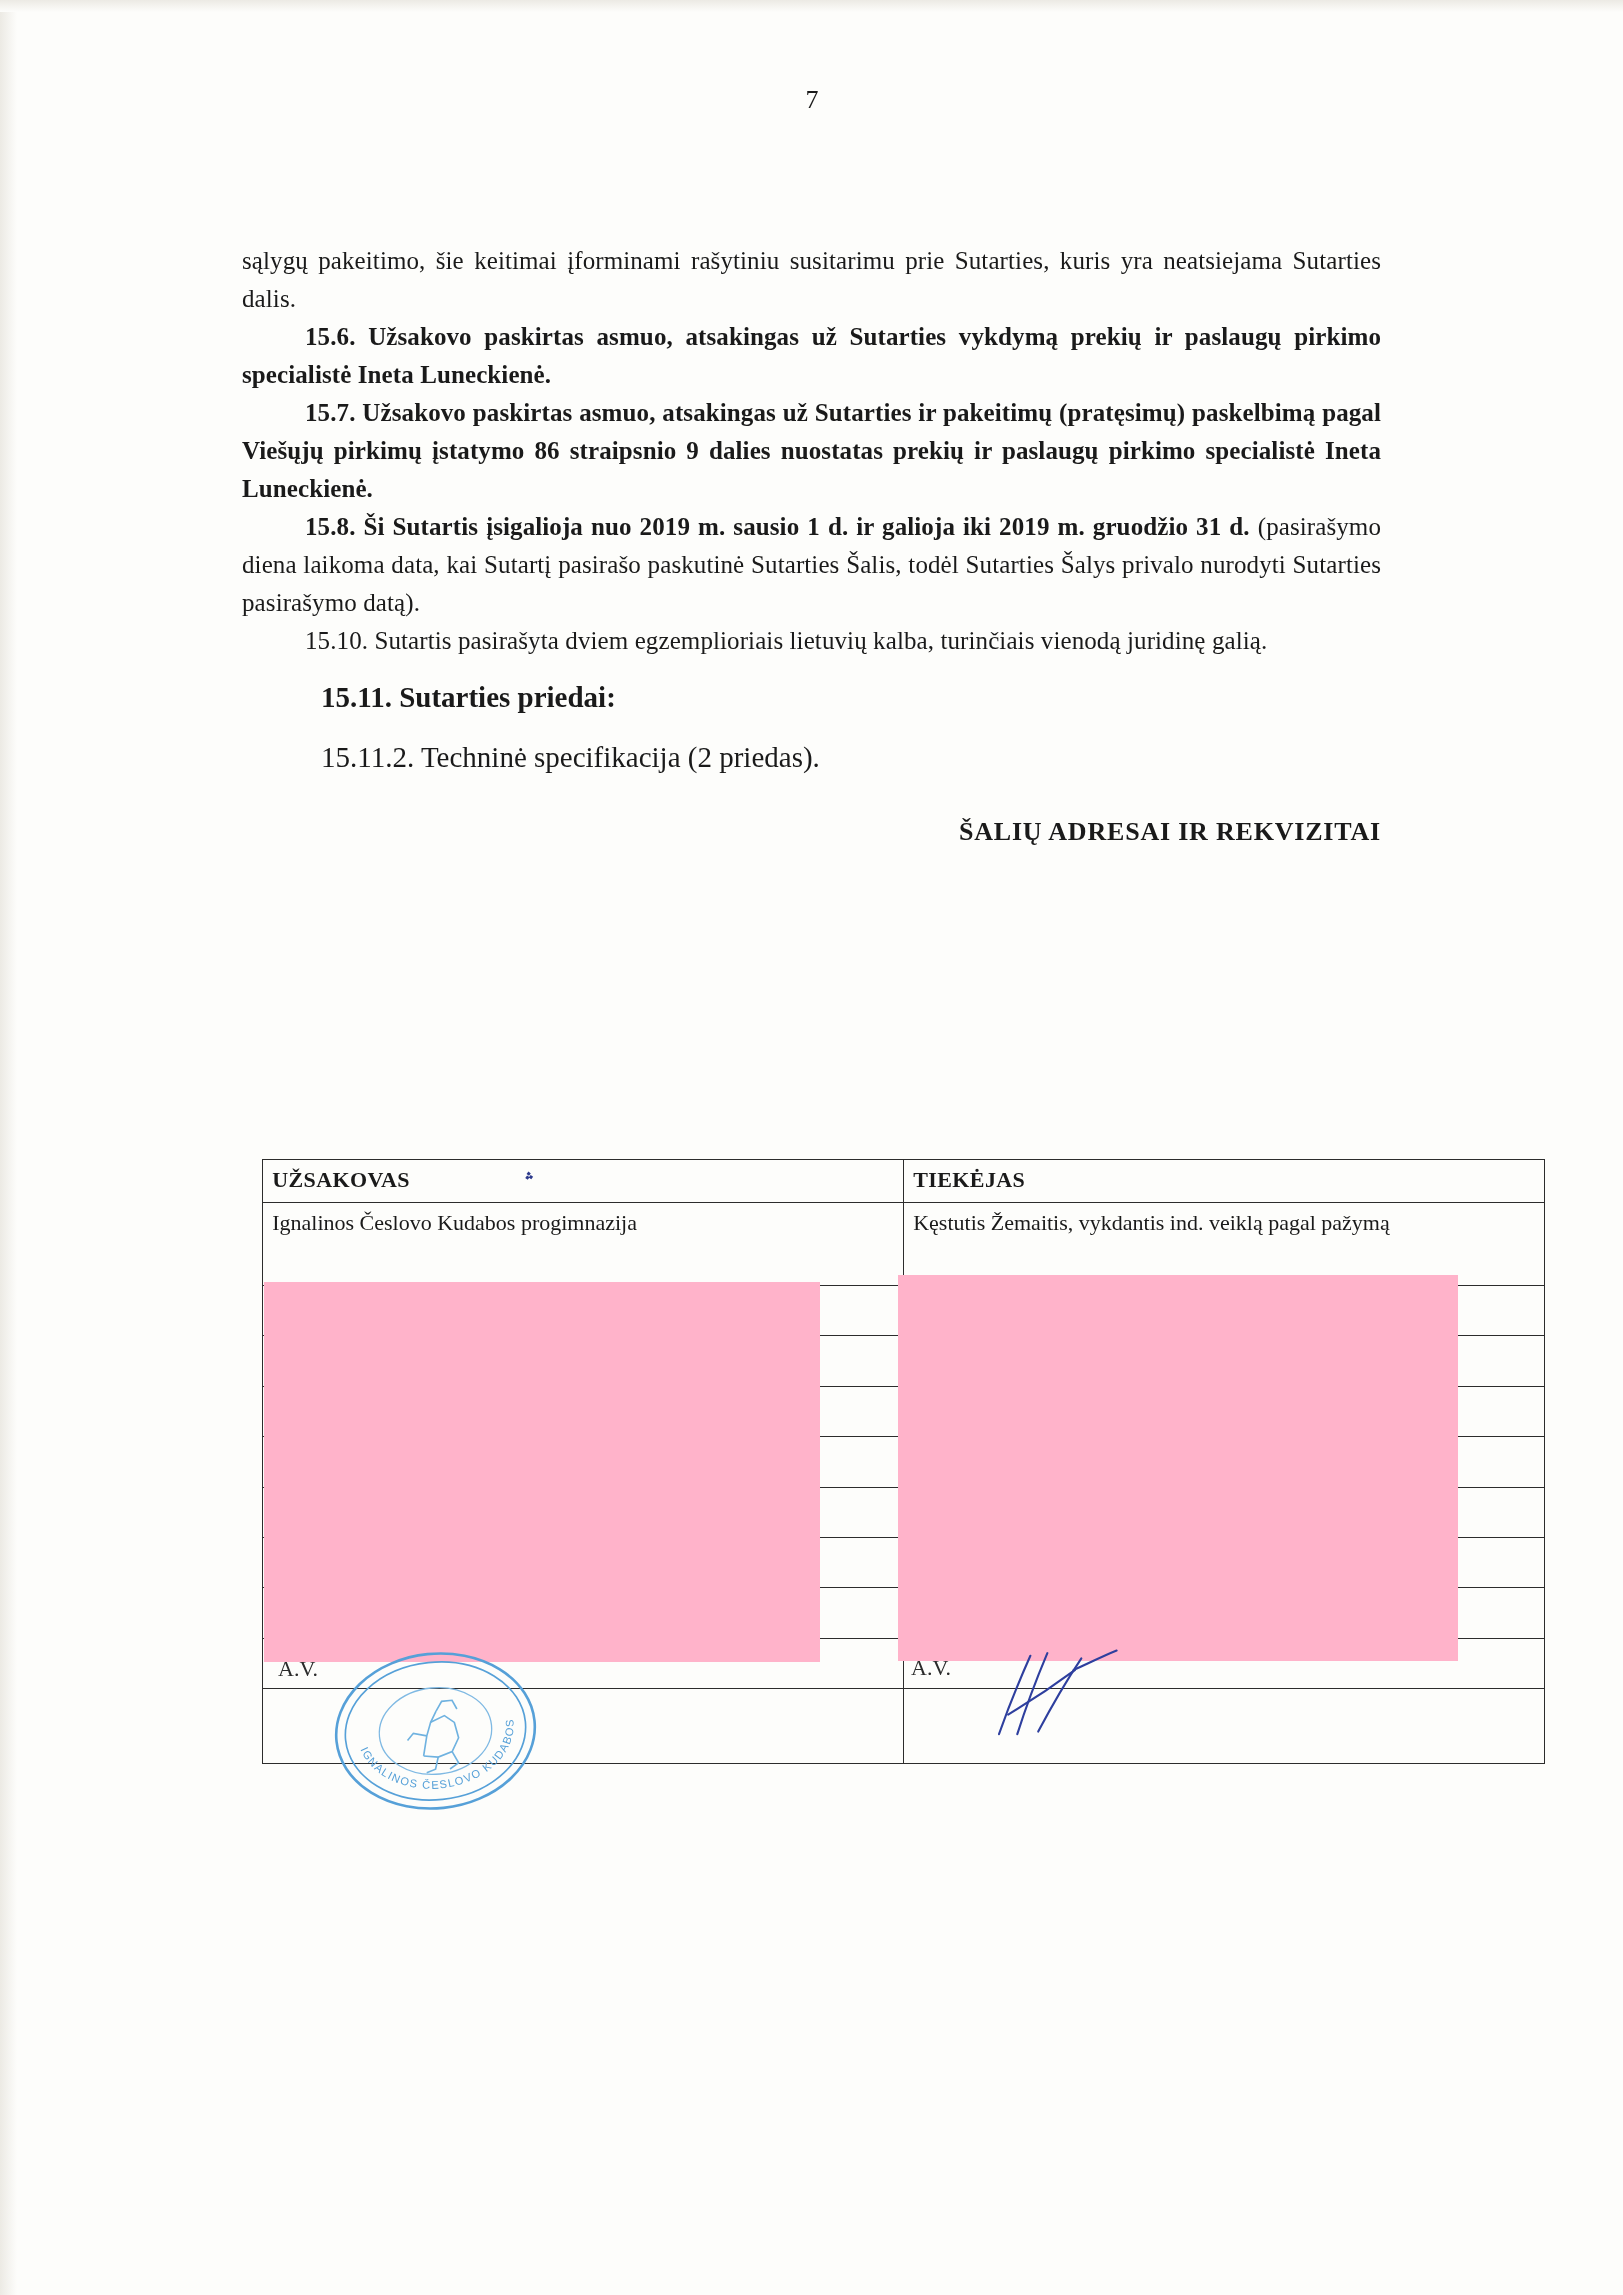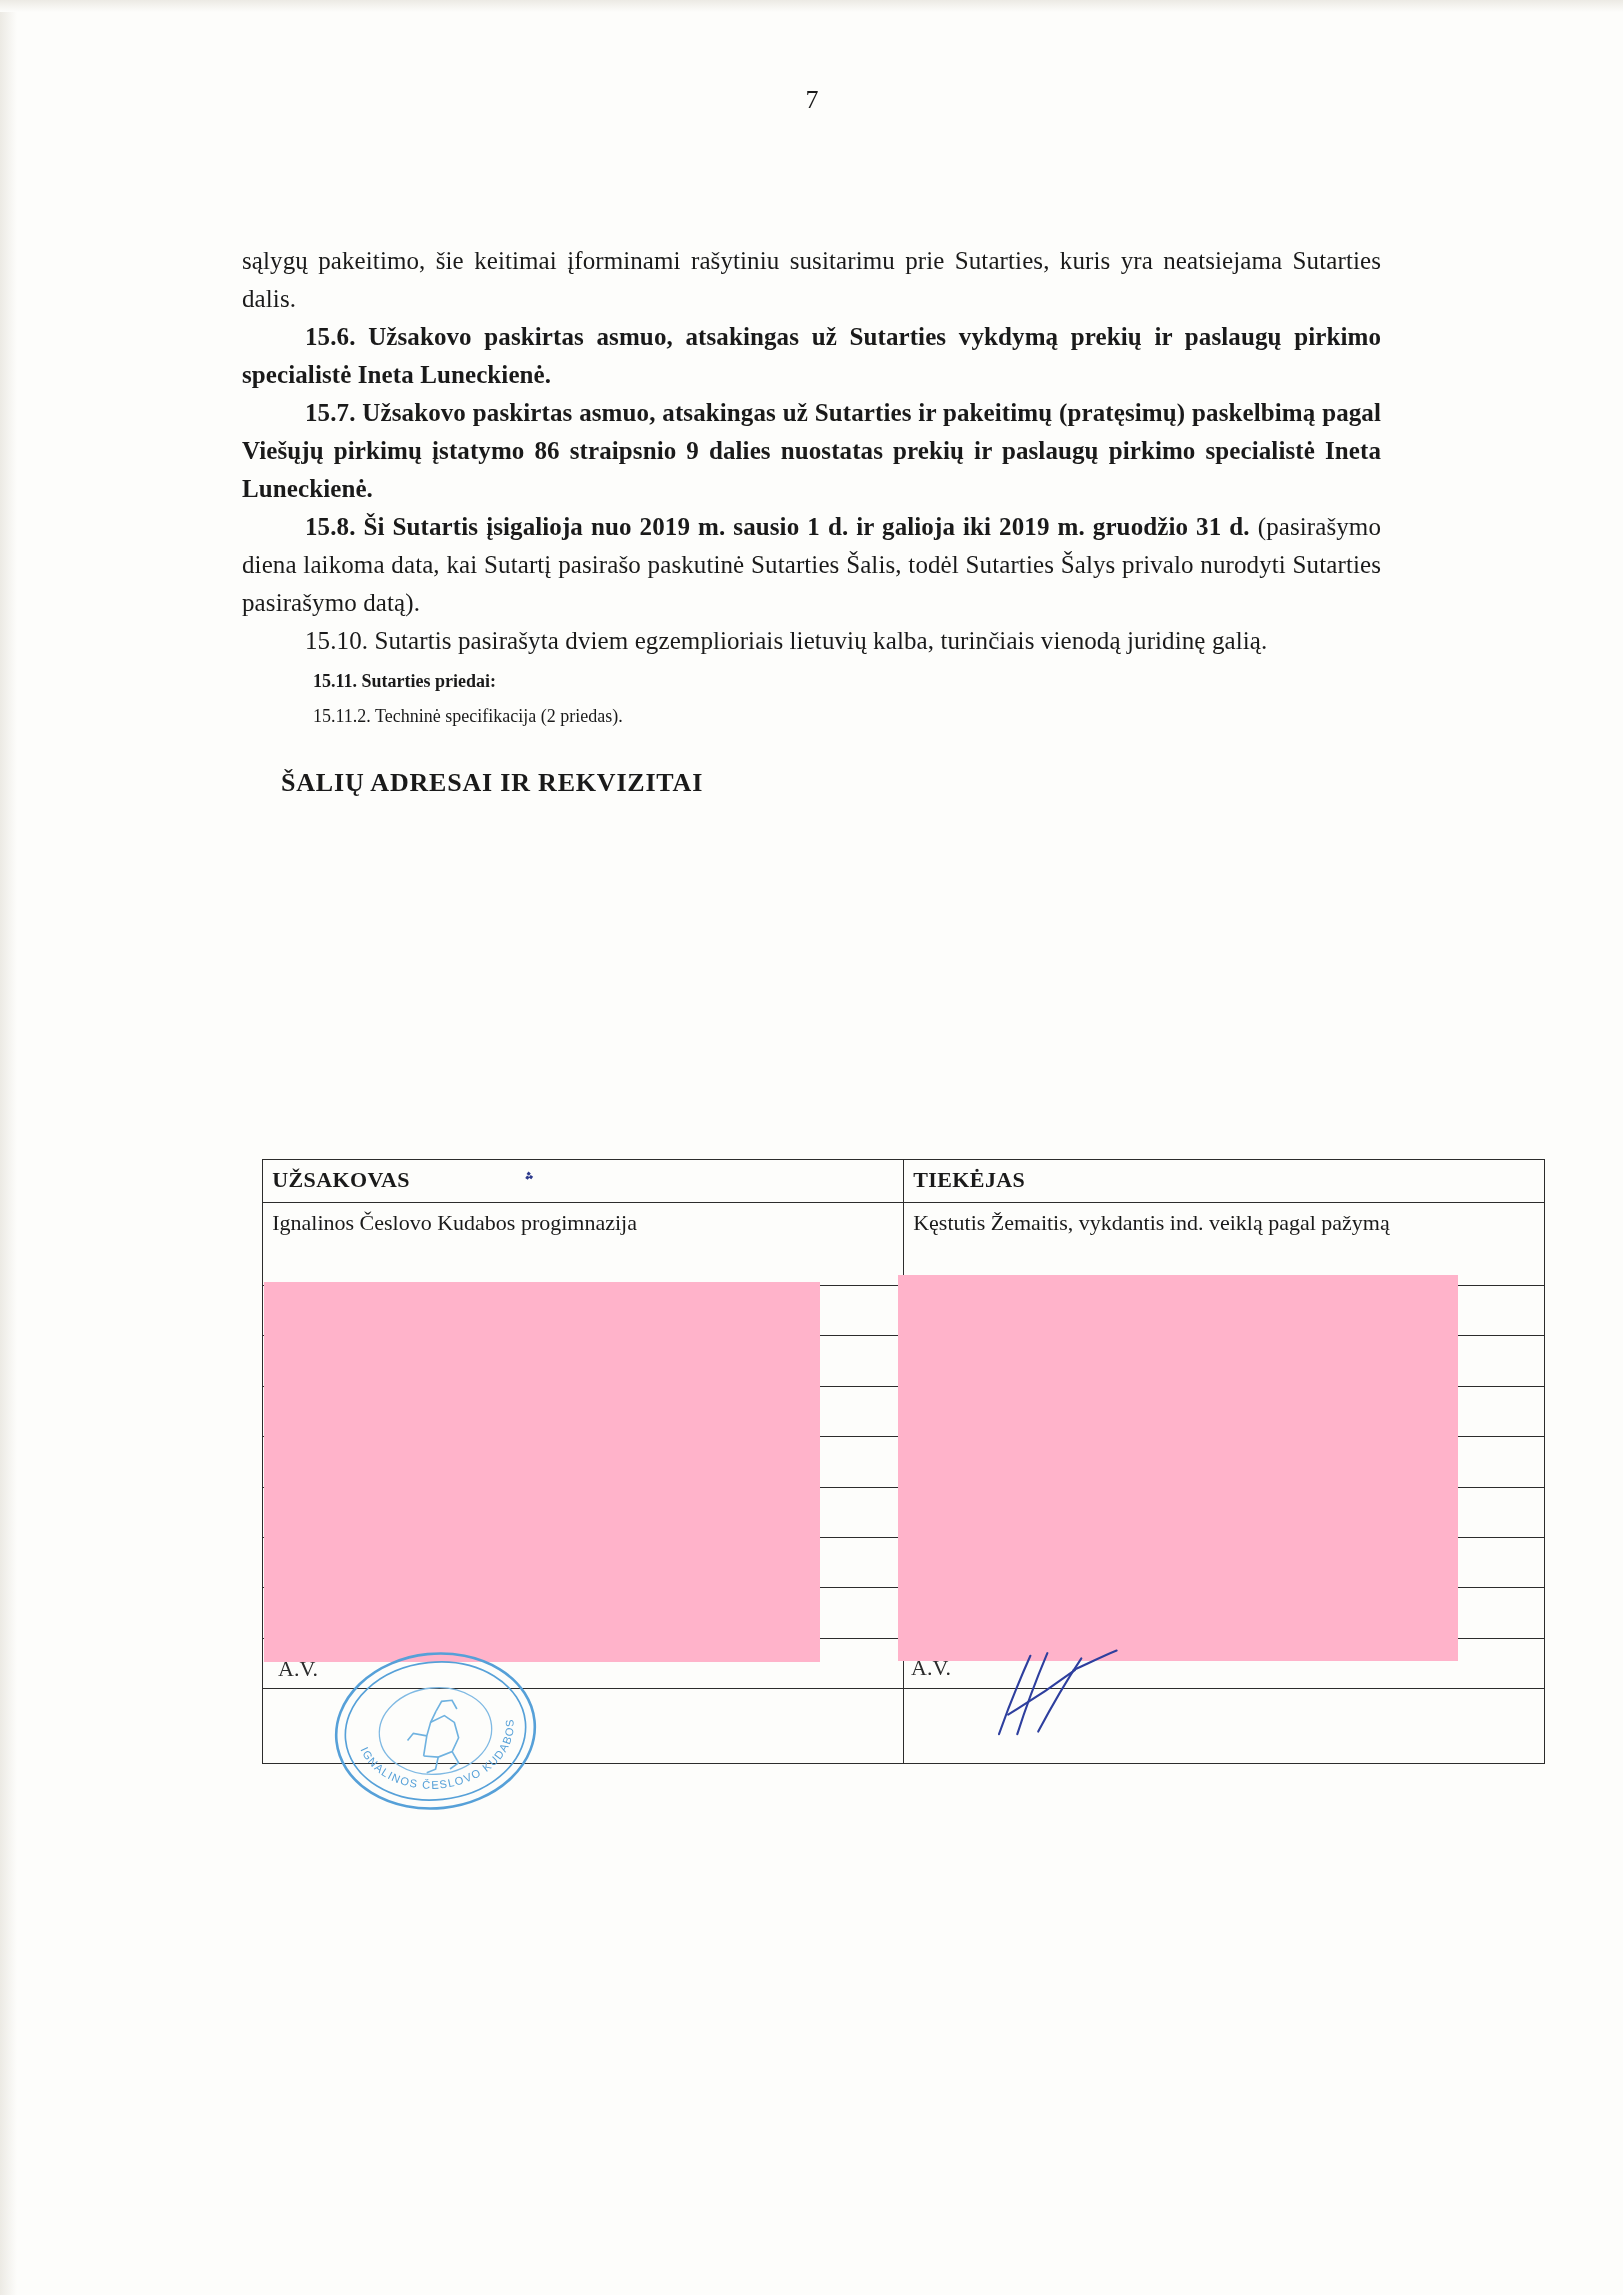--- a/index.html
+++ b/index.html
@@ -62,10 +62,10 @@
   .bold { font-weight: bold; }
 
   .nowrap-list {
-    font-size: 18px;
+    font-size: 29px;
     line-height: 1.5;
     text-indent: 63px;
-    margin: 8px;
+    margin: 16px;
   }
 
   .section-title {

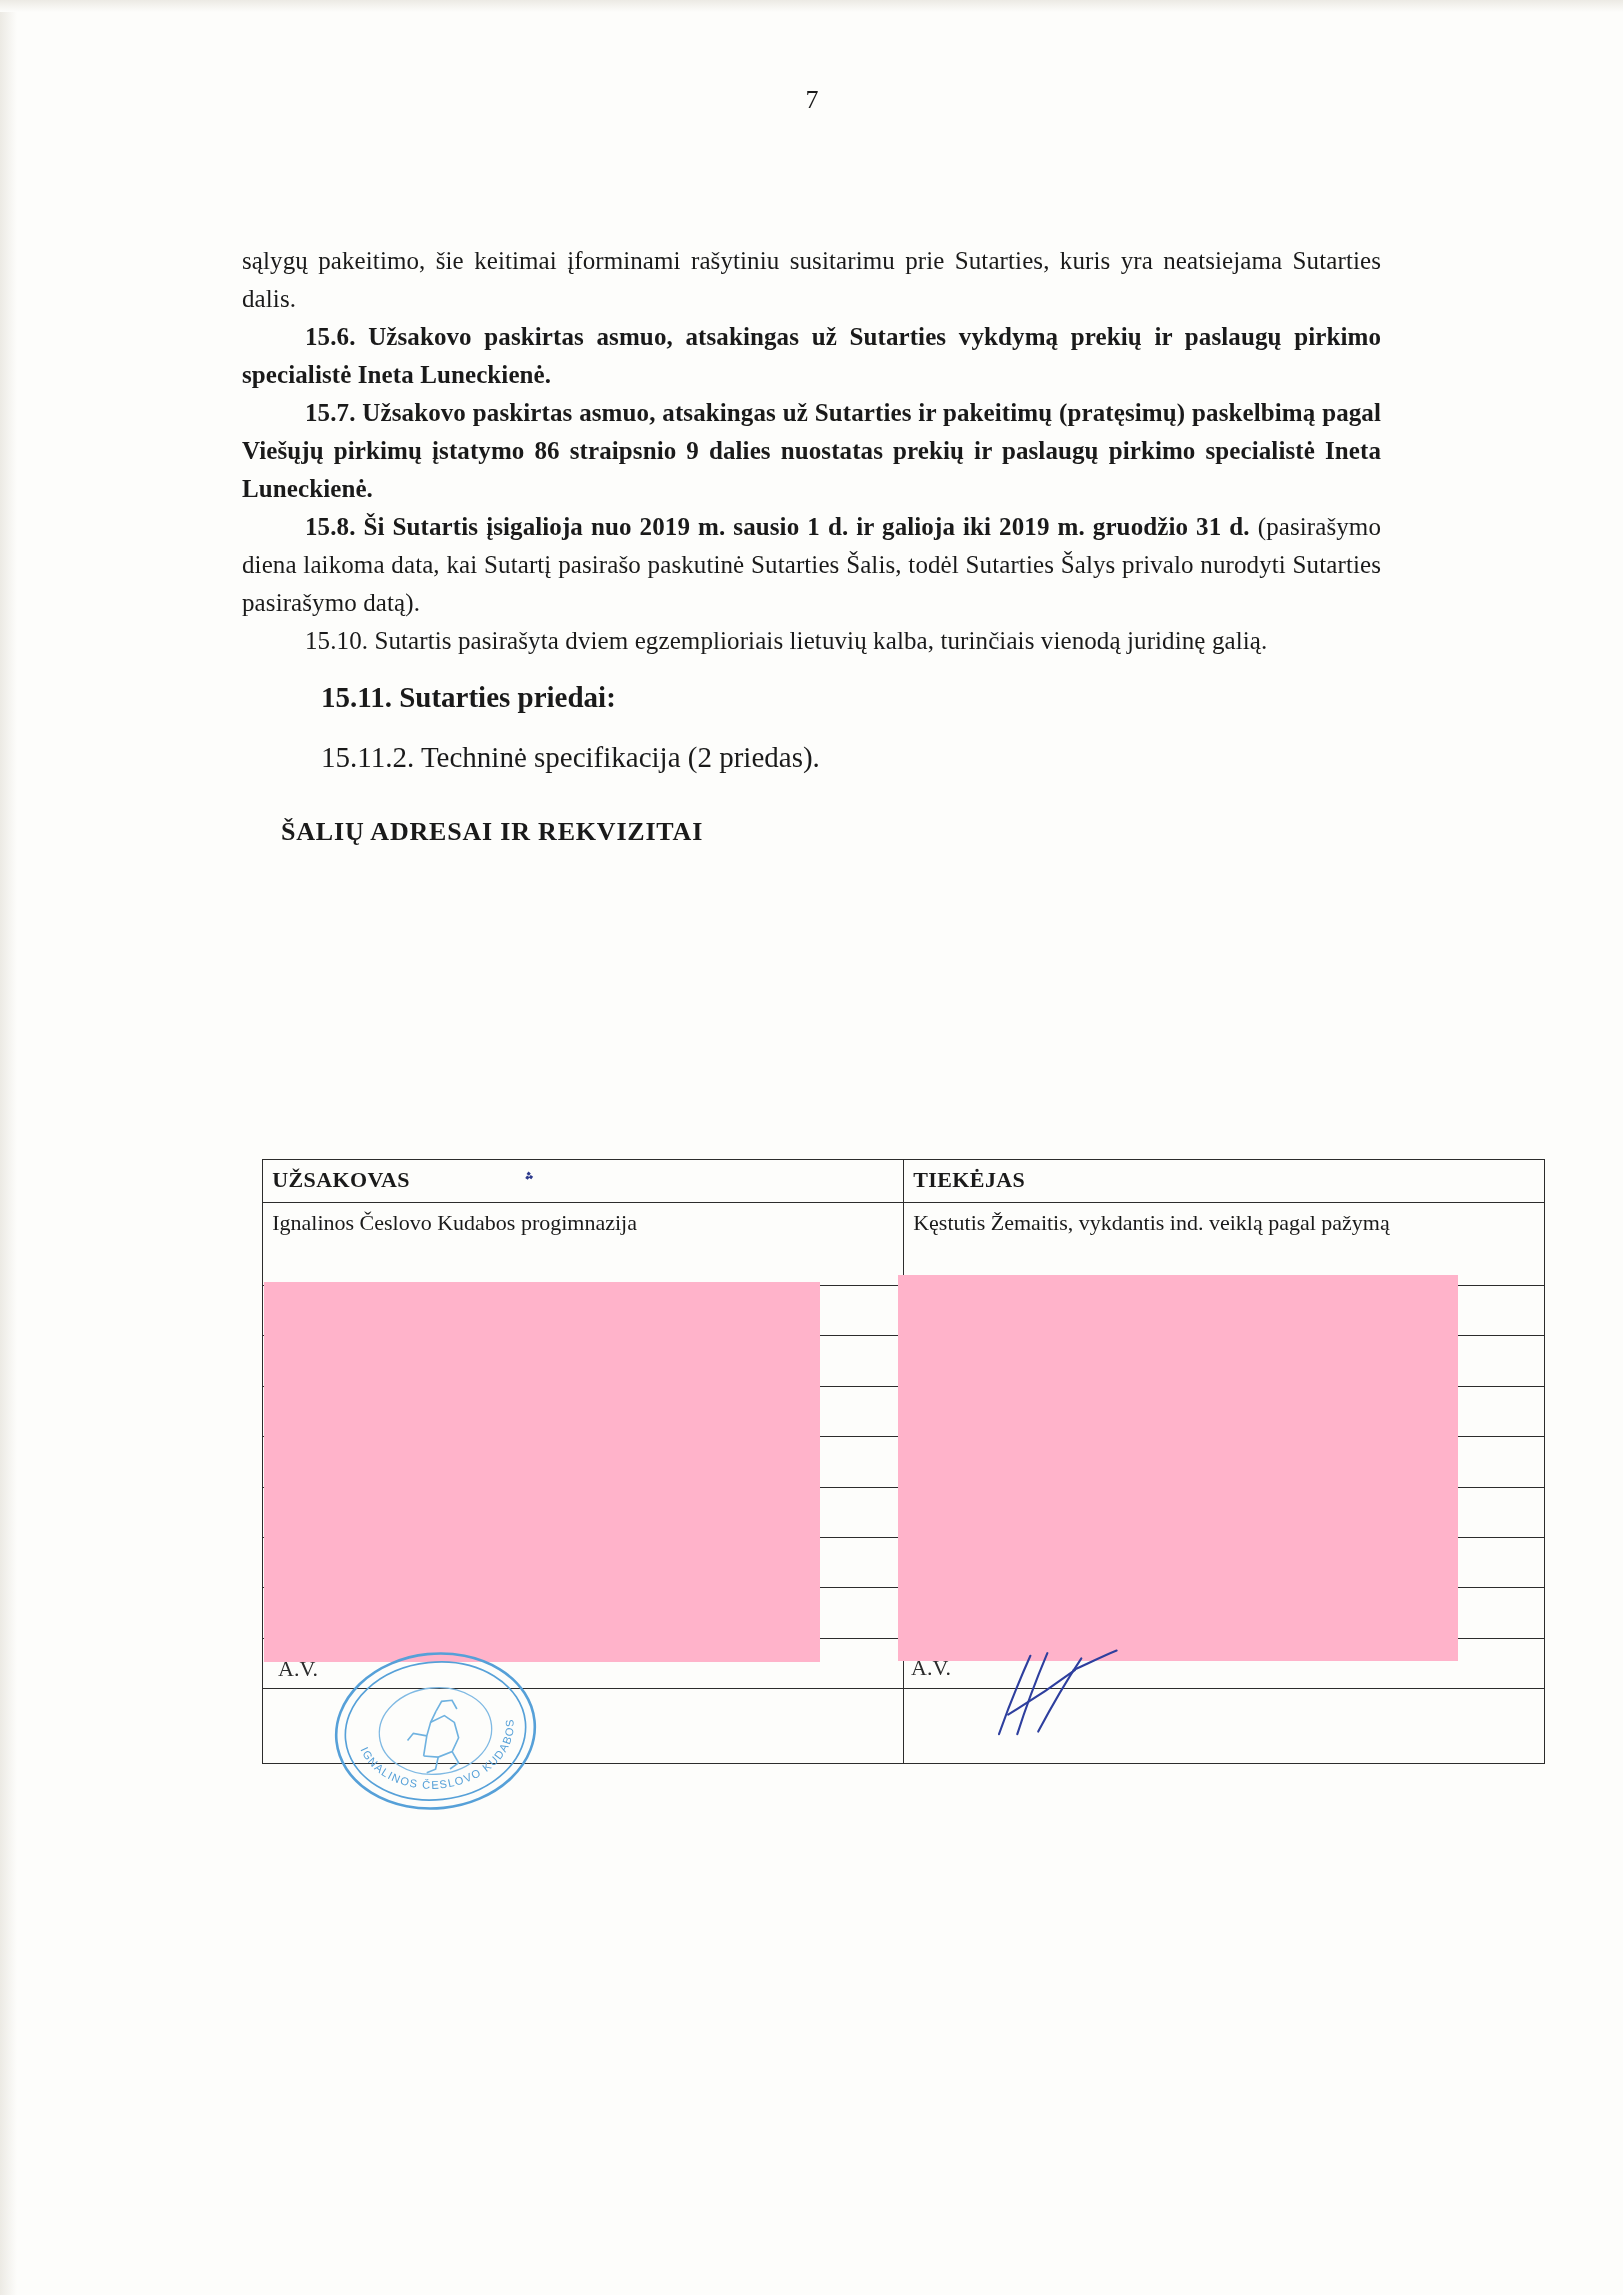--- a/index.html
+++ b/index.html
@@ -70,7 +70,7 @@
 
   .section-title {
     margin-top: 38px;
-    text-align: left;
+    text-align: right;
     font-size: 26px;
     font-weight: bold;
     letter-spacing: 0.8px;

